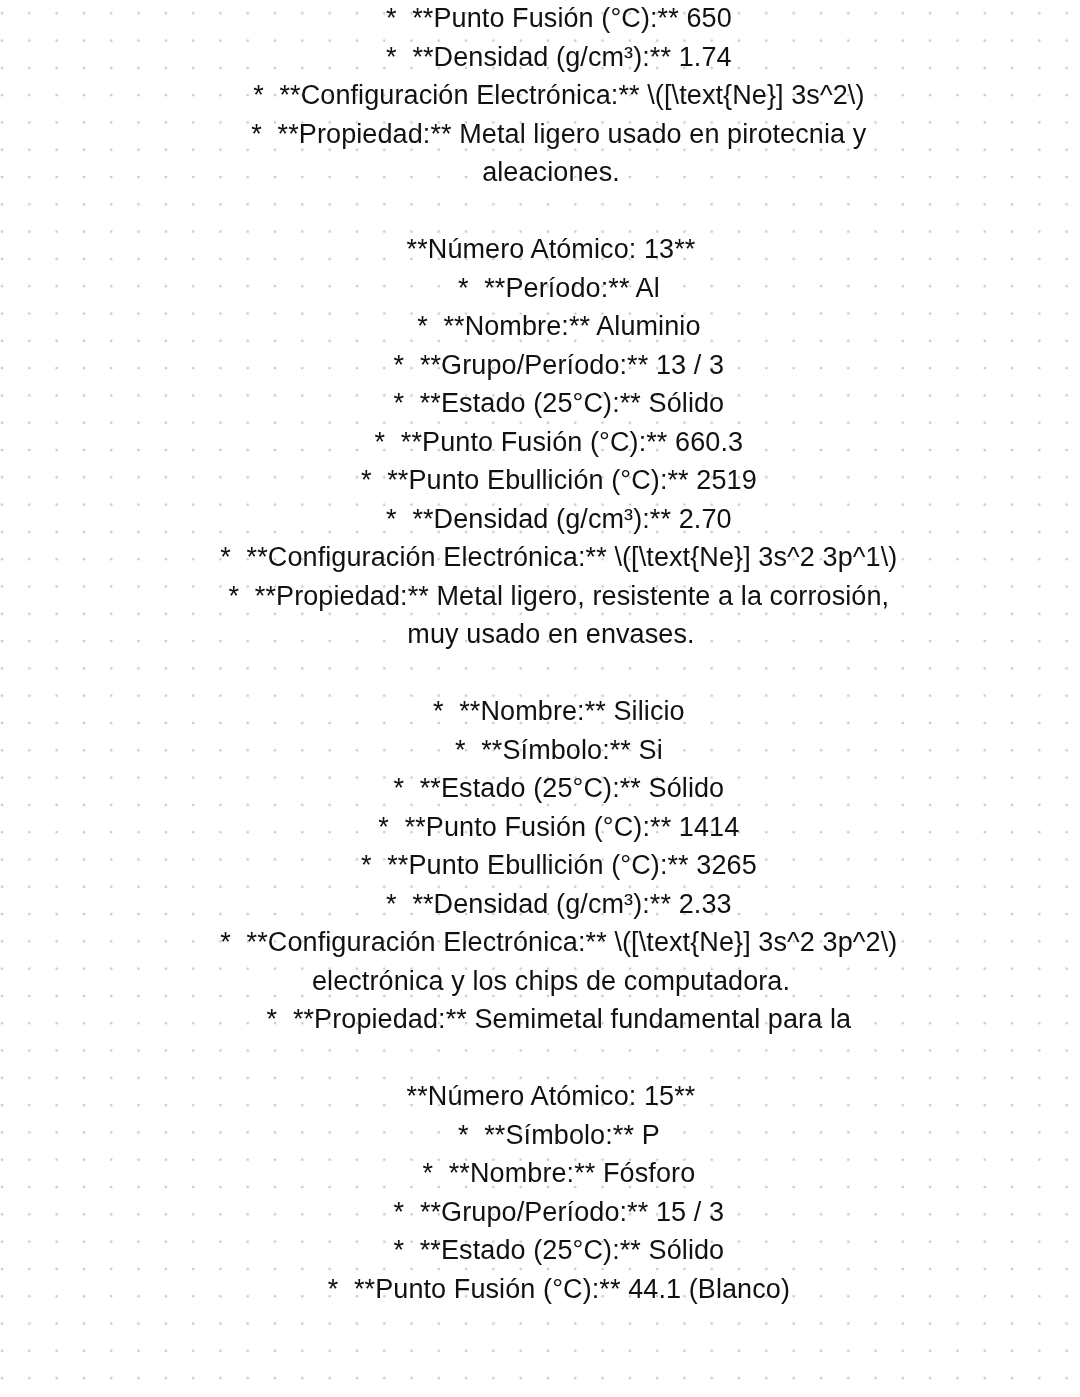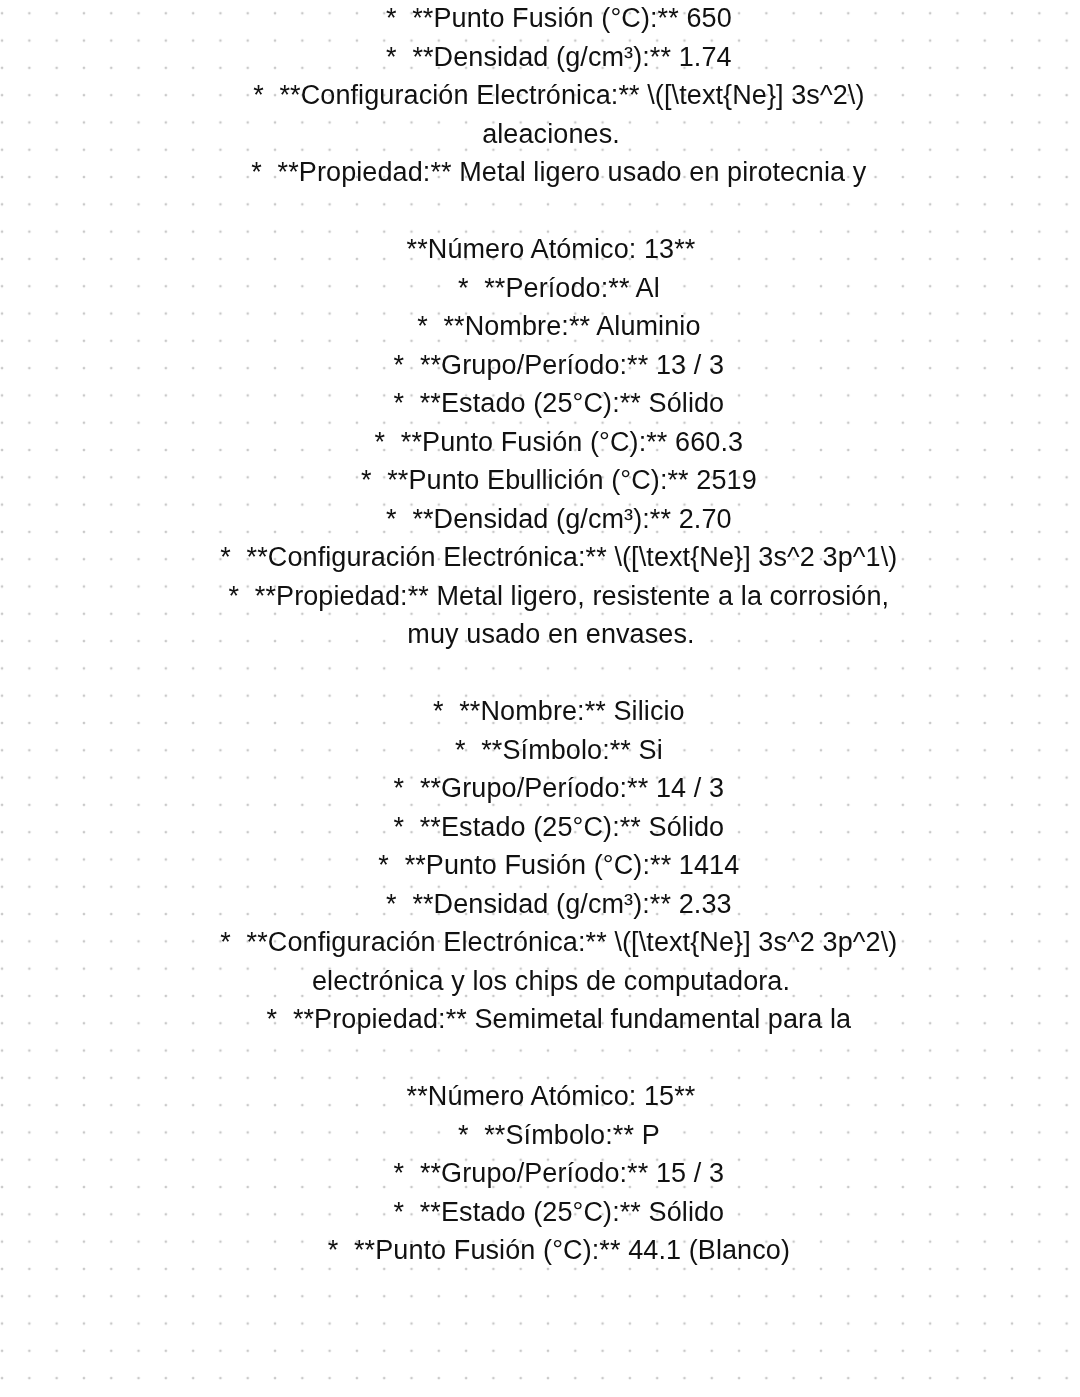--- a/index.html
+++ b/index.html
@@ -26,8 +26,8 @@
   <div class="line"><span class="bullet">*</span><span class="item">**Punto Fusión (°C):** 650</span></div>
   <div class="line"><span class="bullet">*</span><span class="item">**Densidad (g/cm³):** 1.74</span></div>
   <div class="line"><span class="bullet">*</span><span class="item">**Configuración Electrónica:** \([\text{Ne}] 3s^2\)</span></div>
+  <div class="line"><span class="bullet">*</span><span class="item">**Propiedad:** Metal ligero usado en pirotecnia y</span></div>
   <div class="line">aleaciones.</div>
-  <div class="line"><span class="bullet">*</span><span class="item">**Propiedad:** Metal ligero usado en pirotecnia y</span></div>
   <div class="blank"></div>
 
   <div class="line">**Número Atómico: 13**</div>

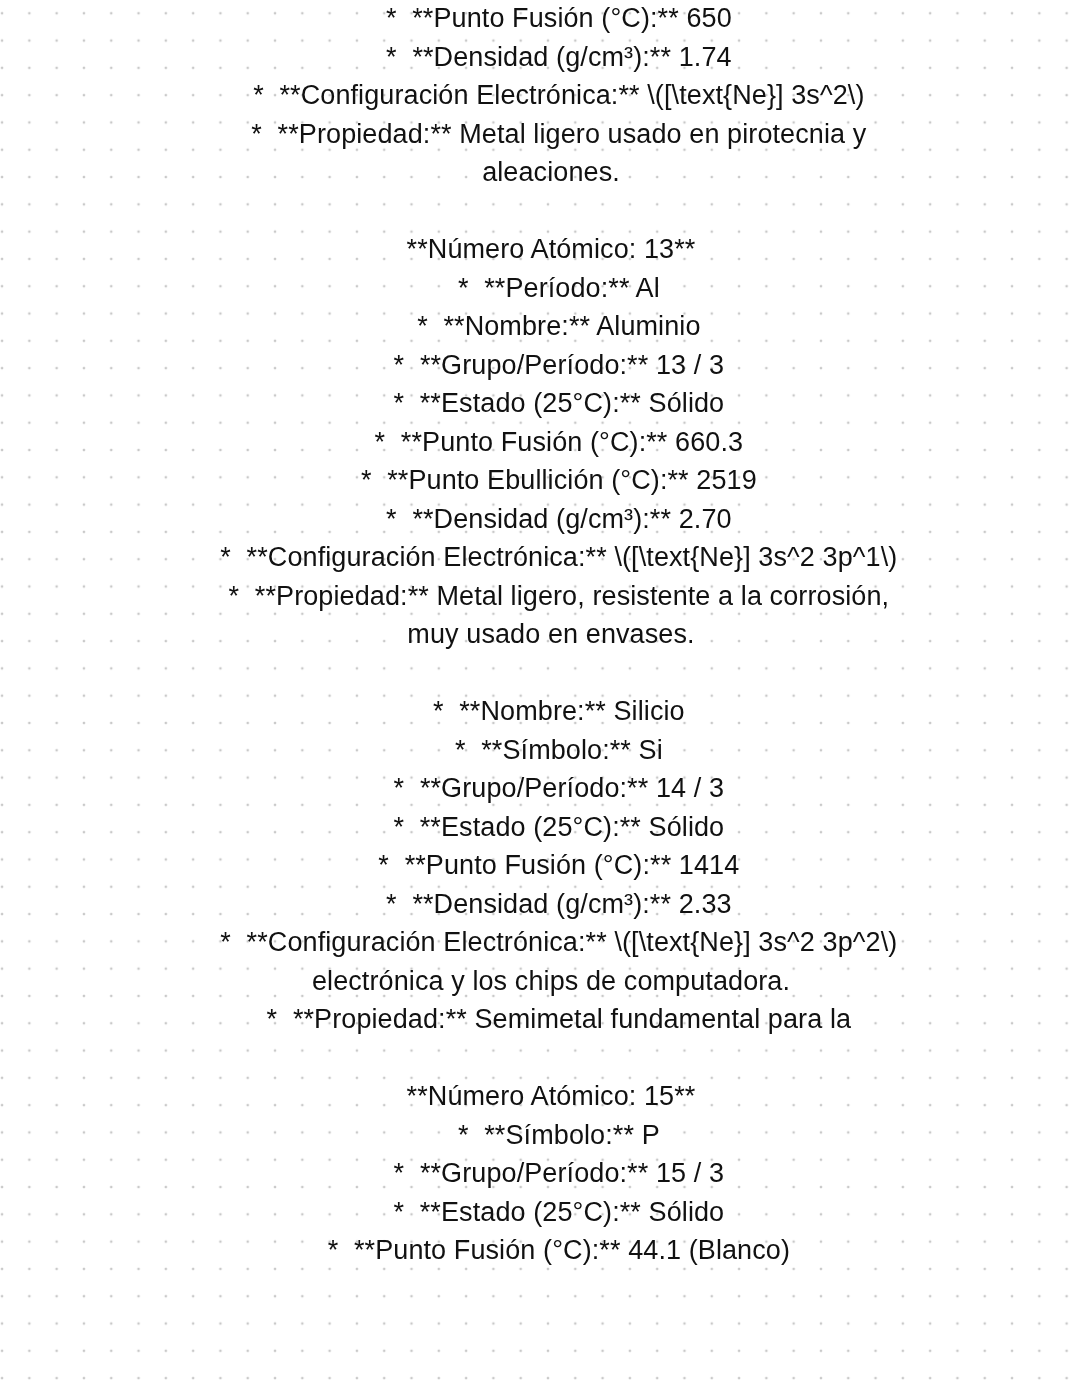--- a/index.html
+++ b/index.html
@@ -45,7 +45,6 @@
 
   <div class="line"><span class="bullet">*</span><span class="item">**Nombre:** Silicio</span></div>
   <div class="line"><span class="bullet">*</span><span class="item">**Símbolo:** Si</span></div>
-  <div class="line"><span class="bullet">*</span><span class="item">**Grupo/Período:** 14 / 3</span></div>
   <div class="line"><span class="bullet">*</span><span class="item">**Estado (25°C):** Sólido</span></div>
   <div class="line"><span class="bullet">*</span><span class="item">**Punto Fusión (°C):** 1414</span></div>
   <div class="line"><span class="bullet">*</span><span class="item">**Densidad (g/cm³):** 2.33</span></div>

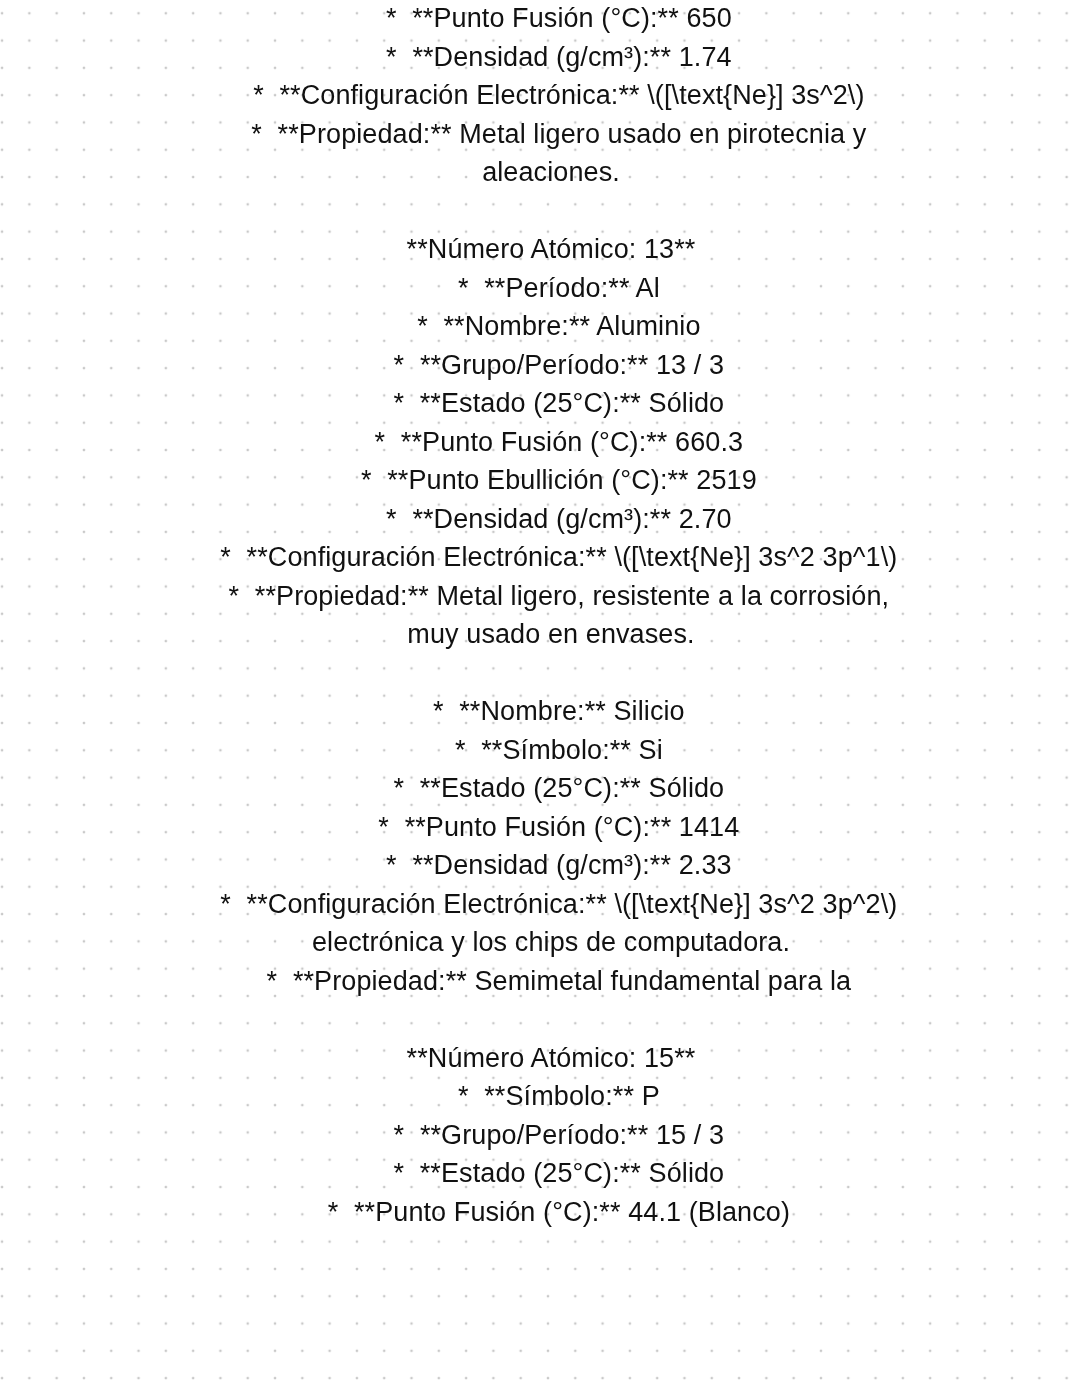--- a/index.html
+++ b/index.html
@@ -47,6 +47,7 @@
   <div class="line"><span class="bullet">*</span><span class="item">**Símbolo:** Si</span></div>
   <div class="line"><span class="bullet">*</span><span class="item">**Estado (25°C):** Sólido</span></div>
   <div class="line"><span class="bullet">*</span><span class="item">**Punto Fusión (°C):** 1414</span></div>
+  <div class="line"><span class="bullet">*</span><span class="item">**Punto Ebullición (°C):** 3265</span></div>
   <div class="line"><span class="bullet">*</span><span class="item">**Densidad (g/cm³):** 2.33</span></div>
   <div class="line"><span class="bullet">*</span><span class="item">**Configuración Electrónica:** \([\text{Ne}] 3s^2 3p^2\)</span></div>
   <div class="line">electrónica y los chips de computadora.</div>

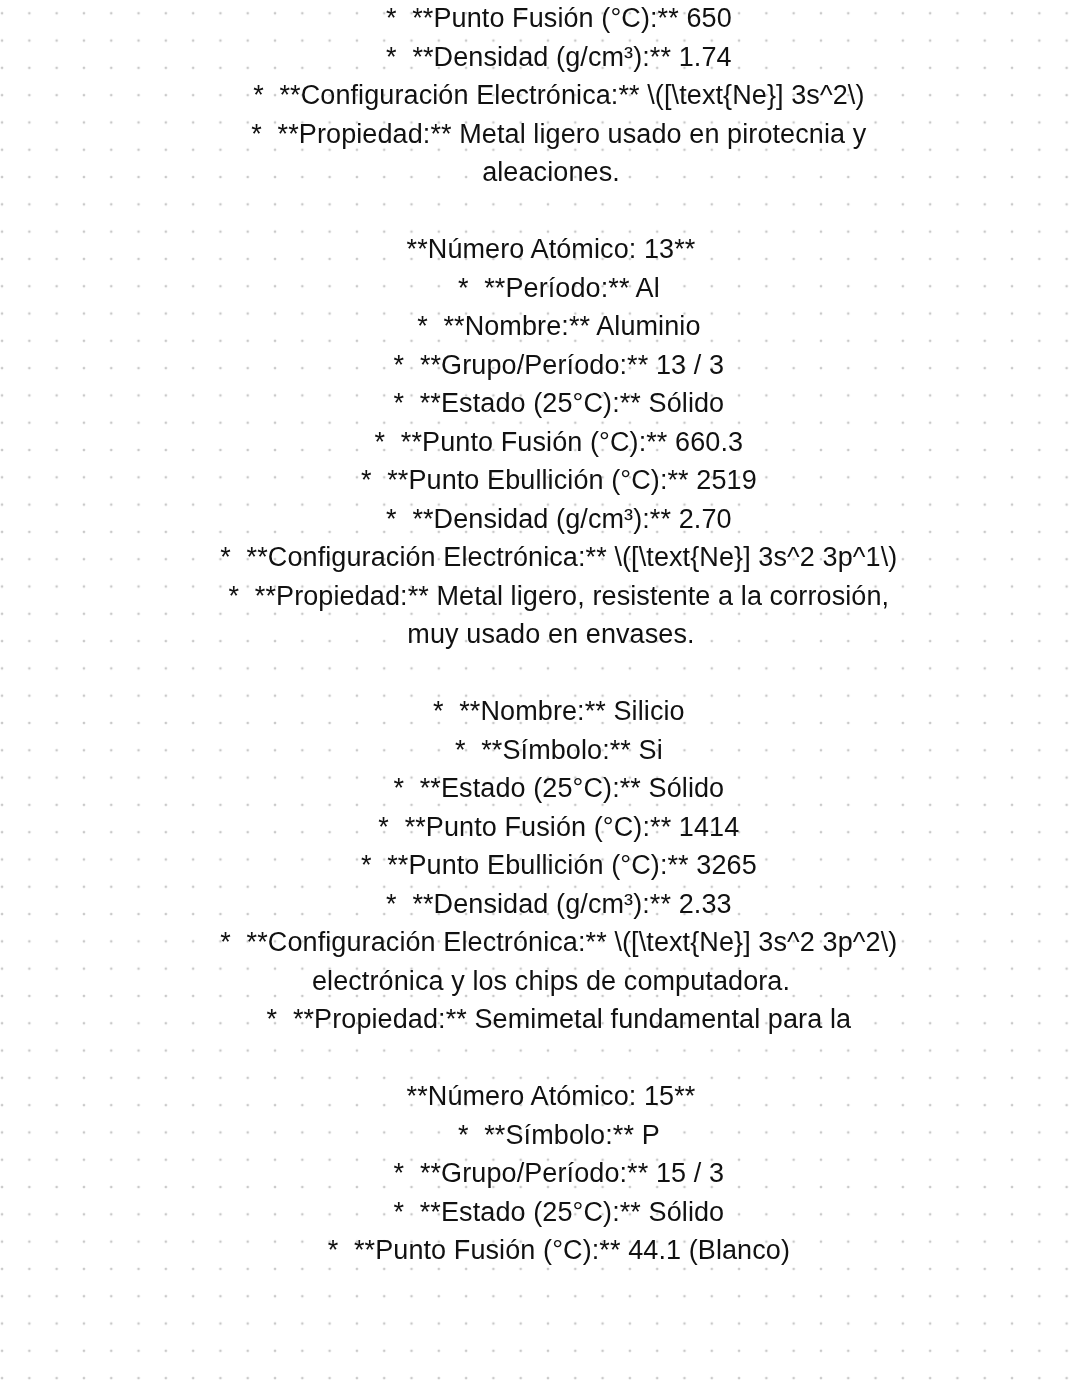--- a/index.html
+++ b/index.html
@@ -56,6 +56,7 @@
 
   <div class="line">**Número Atómico: 15**</div>
   <div class="line"><span class="bullet">*</span><span class="item">**Símbolo:** P</span></div>
+  <div class="line"><span class="bullet">*</span><span class="item">**Nombre:** Fósforo</span></div>
   <div class="line"><span class="bullet">*</span><span class="item">**Grupo/Período:** 15 / 3</span></div>
   <div class="line"><span class="bullet">*</span><span class="item">**Estado (25°C):** Sólido</span></div>
   <div class="line"><span class="bullet">*</span><span class="item">**Punto Fusión (°C):** 44.1 (Blanco)</span></div>

